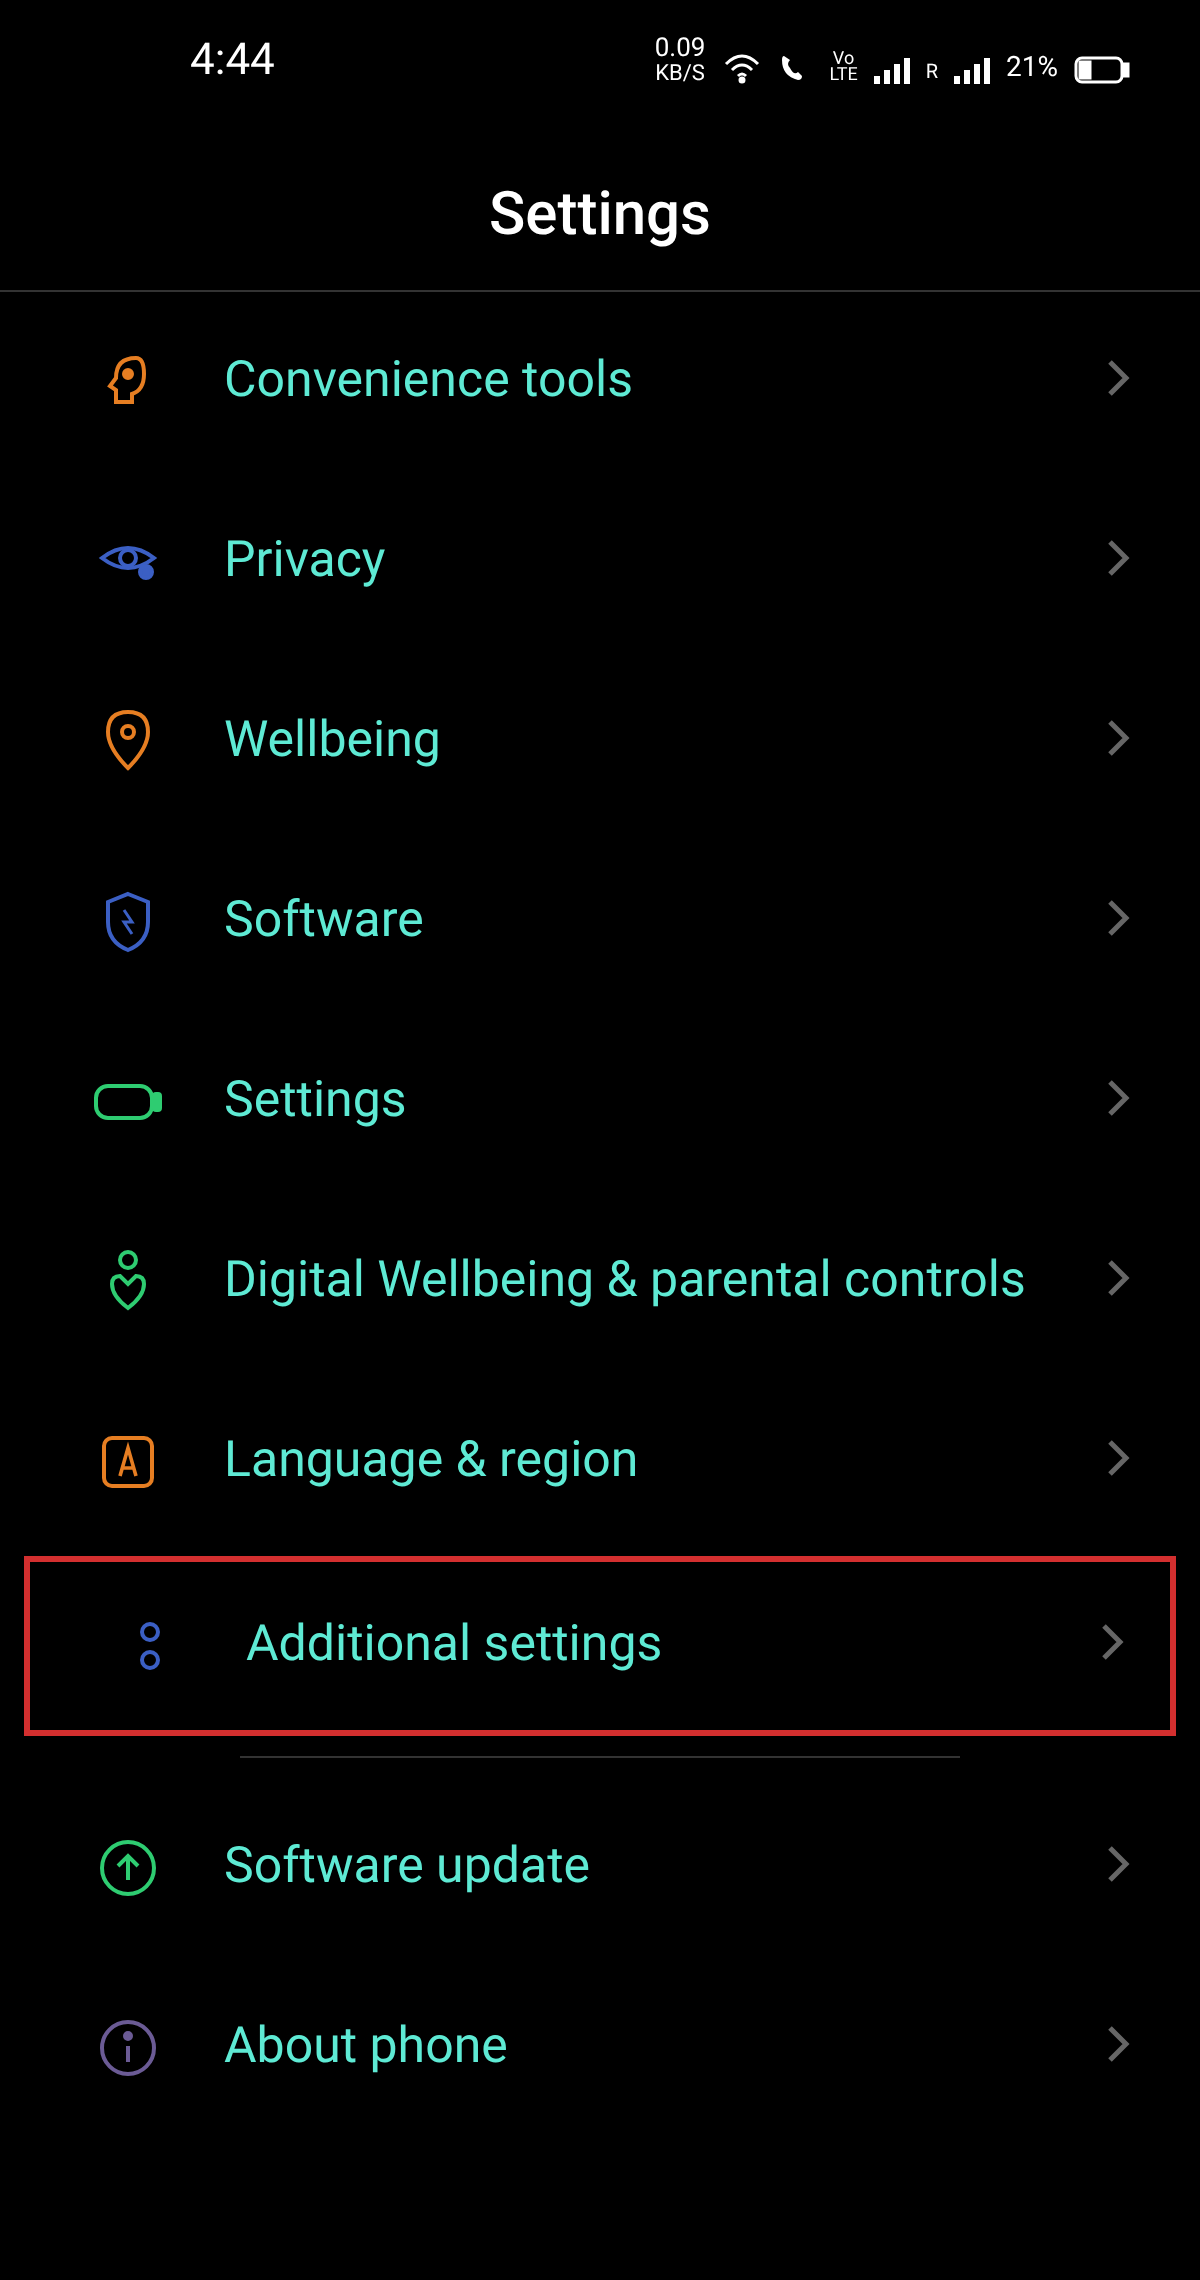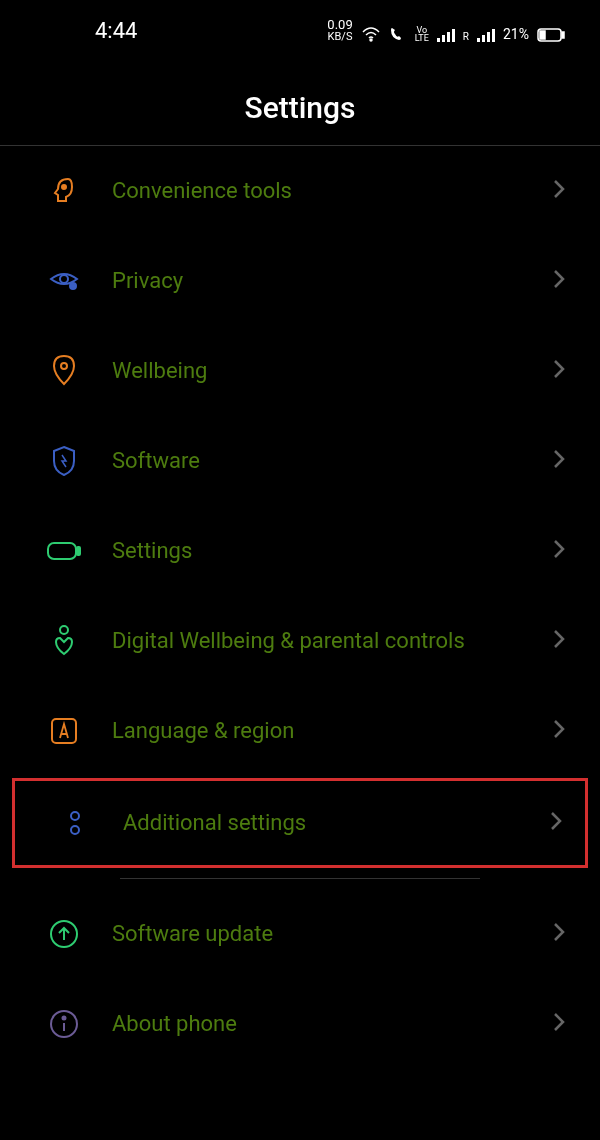--- a/index.html
+++ b/index.html
@@ -86,9 +86,9 @@
     }
     .item-label {
       flex: 1;
-      font-size: 22px;
+      font-size: 25px;
       font-weight: 400;
-      color: #4d7c0f;
+      color: #5eead4;
       line-height: 1.3;
     }
     .chevron {

